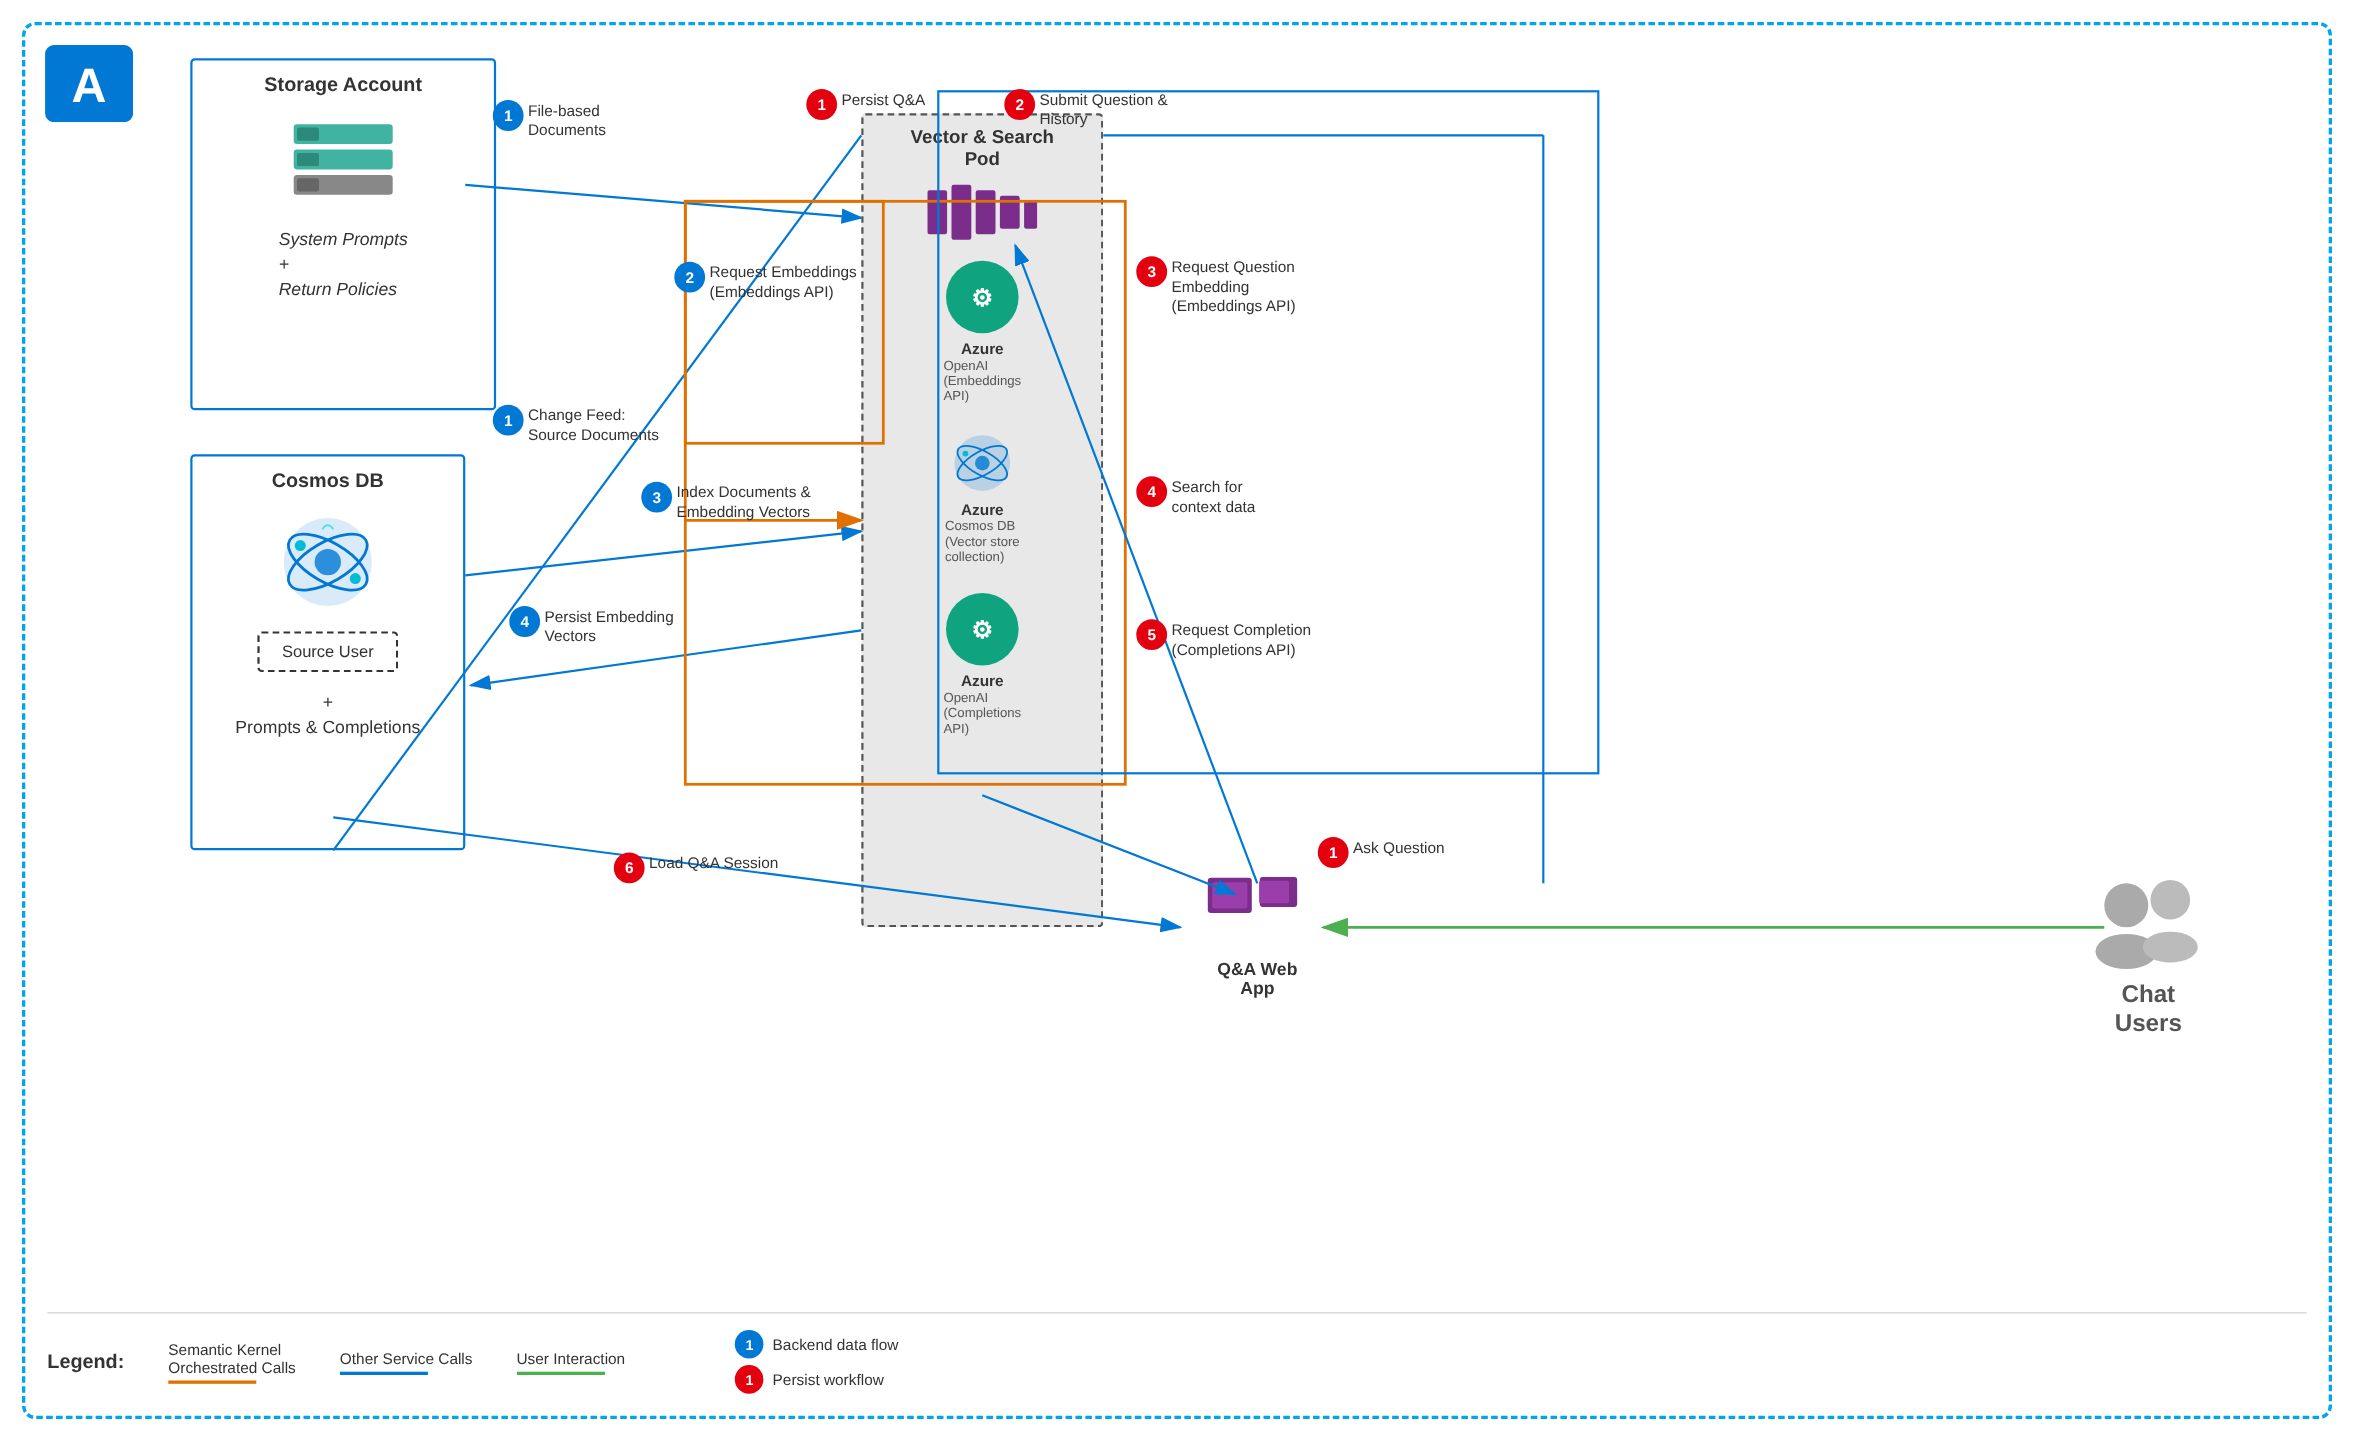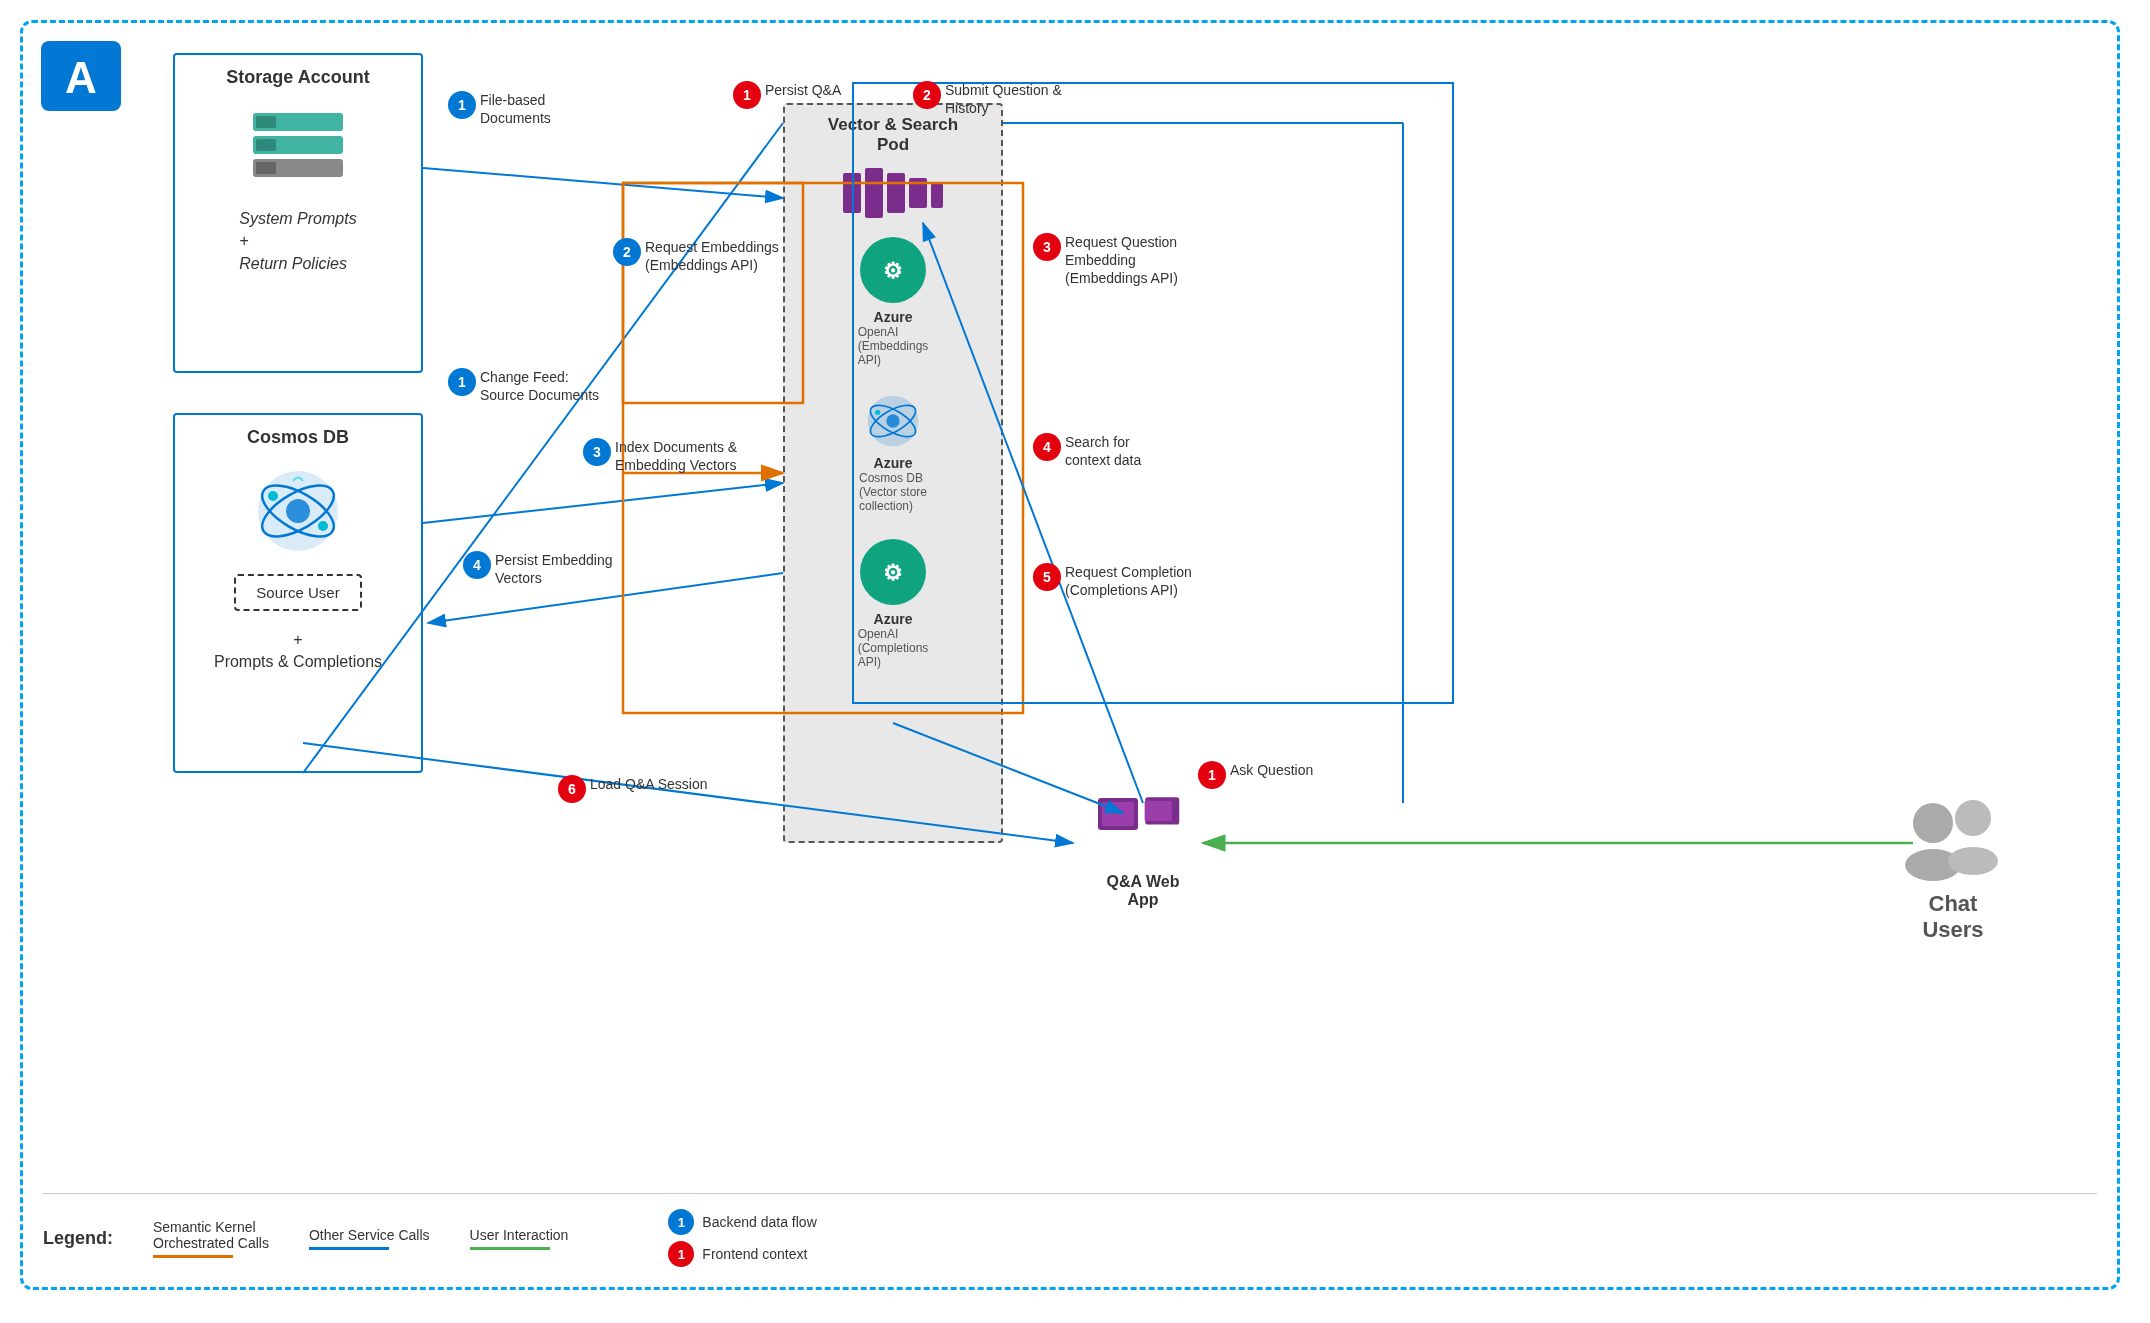--- a/index.html
+++ b/index.html
@@ -37,7 +37,7 @@
       position: absolute;
       top: 30px;
       left: 150px;
-      width: 250px;
+      width: 278px;
       height: 320px;
       border: 2px solid #0078d4;
       border-radius: 4px;

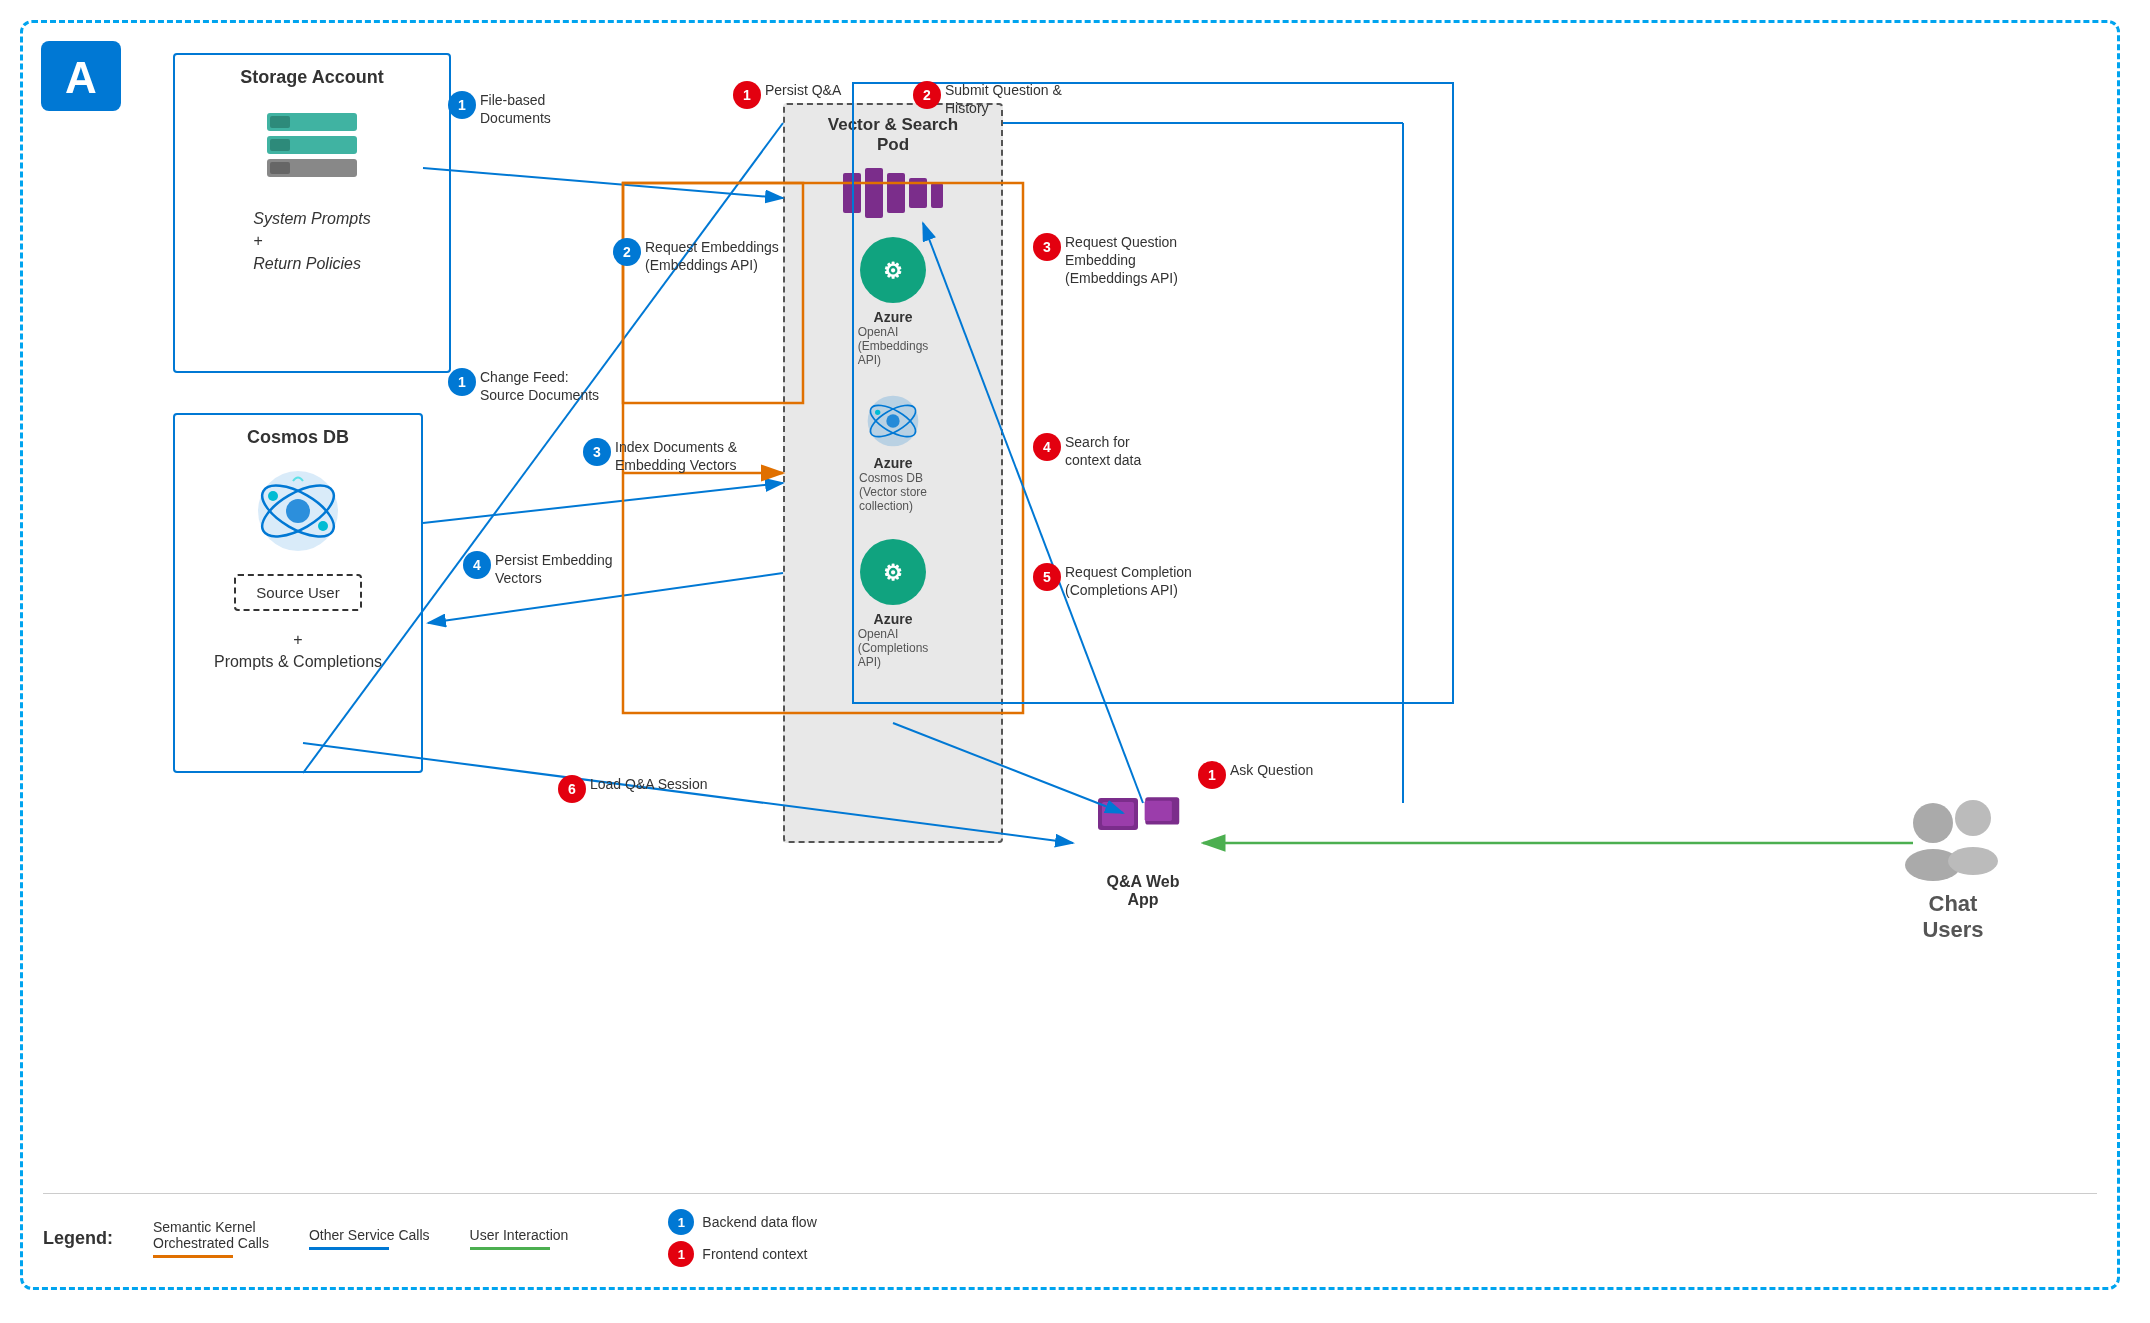--- a/index.html
+++ b/index.html
@@ -512,7 +512,7 @@
       </div>
       <div class="legend-badge-item" style="margin-top:6px;">
         <span class="badge badge-red" style="width:26px;height:26px;font-size:13px;">1</span>
-        <span>Frontend context</span>
+        <span>Persist workflow</span>
       </div>
     </div>
   </div>

